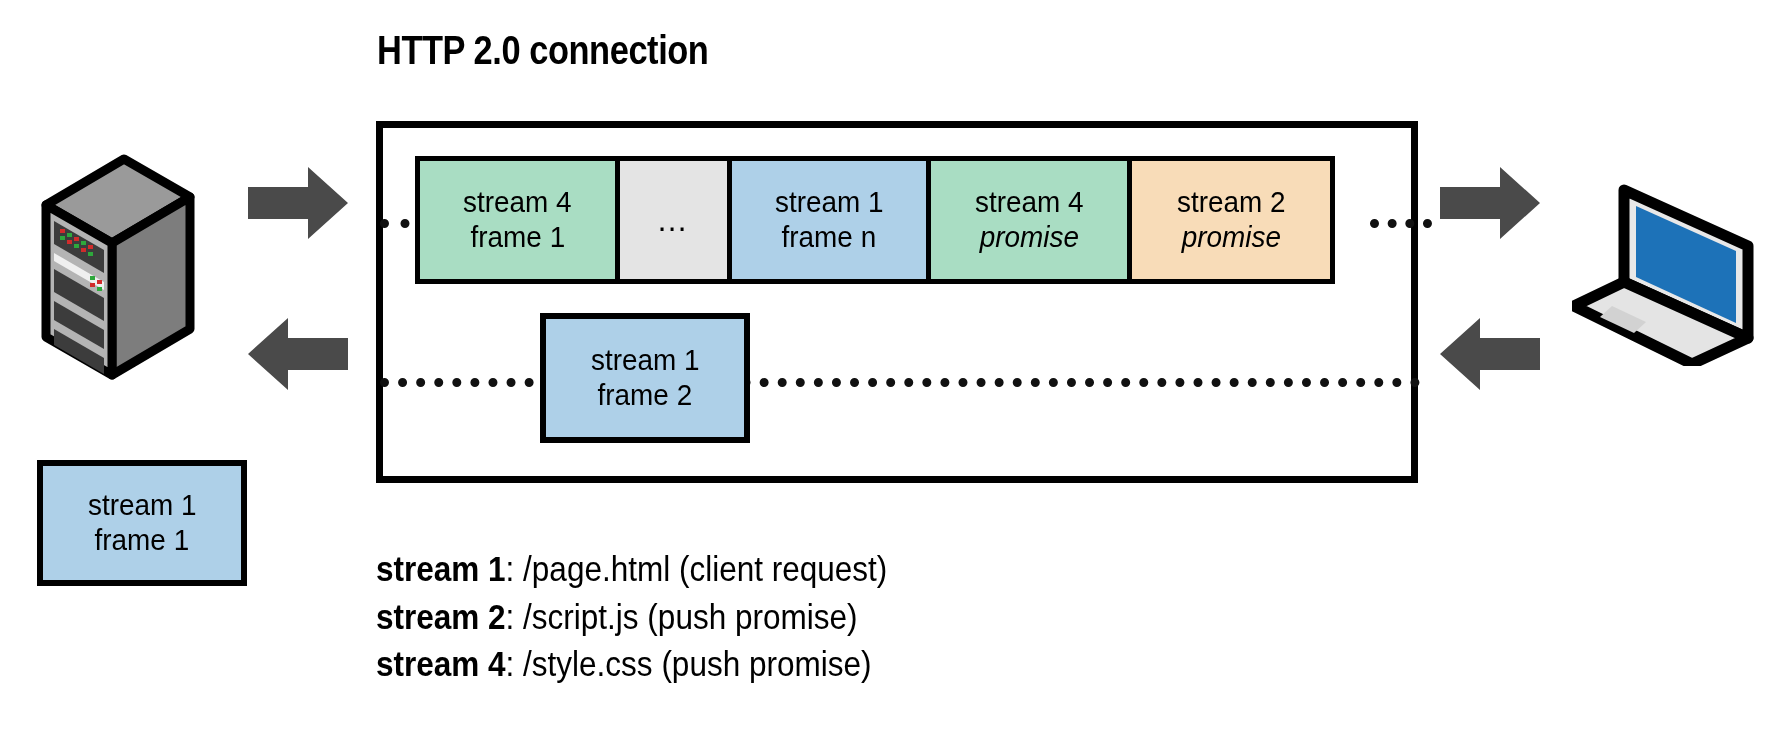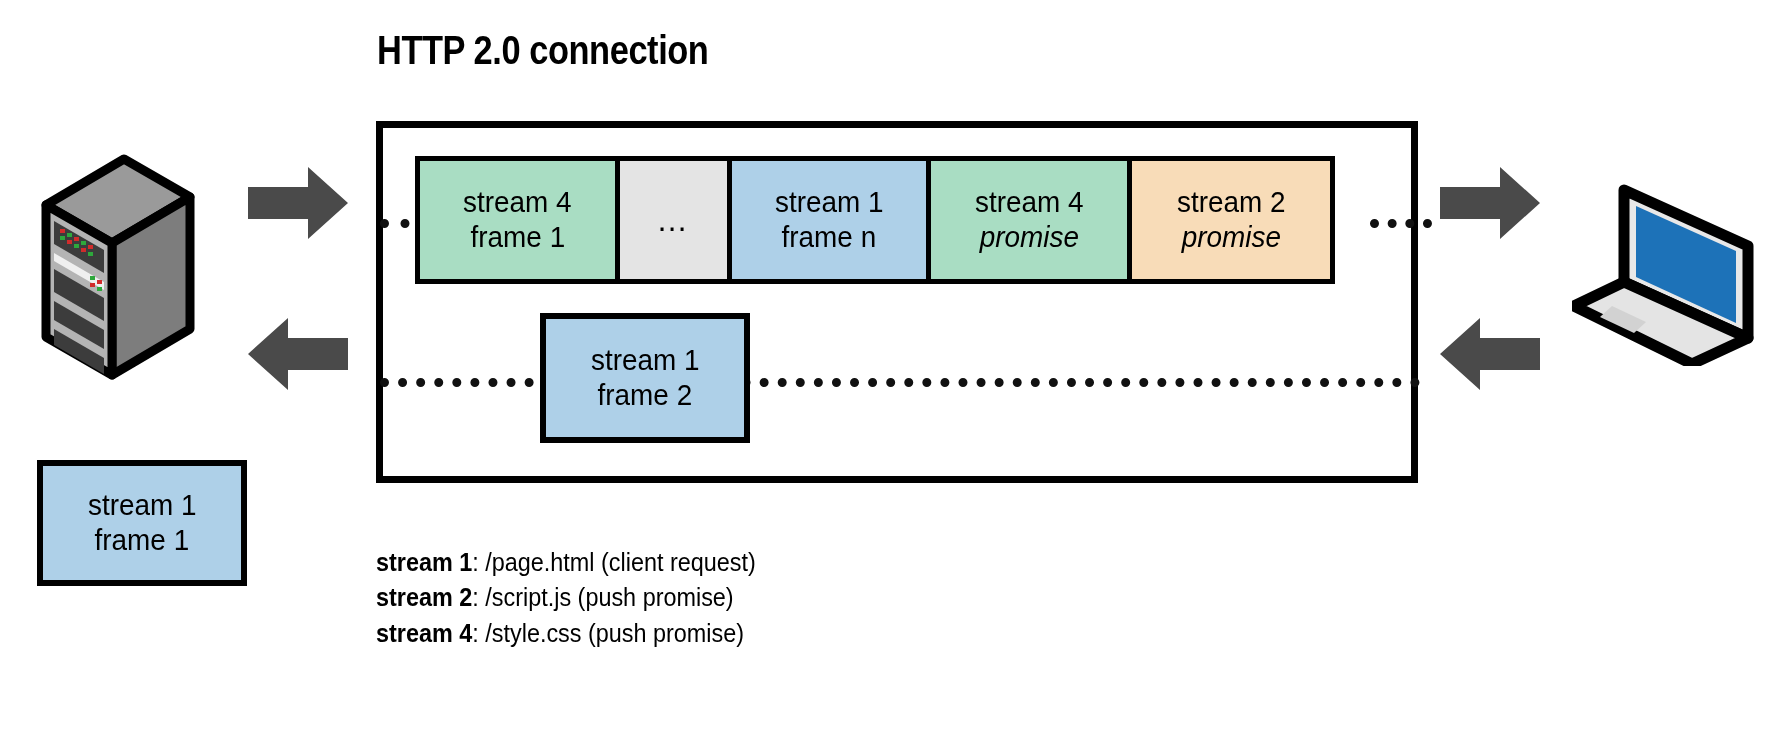--- a/index.html
+++ b/index.html
@@ -78,7 +78,7 @@
   
   #legend{
     position:absolute;left:376px;top:545px;
-    font-size:26px;line-height:1.36;white-space:nowrap;
+    font-size:35px;line-height:1.36;white-space:nowrap;
   }
   #legend .line{transform:scaleX(0.9);transform-origin:left center;}
   #legend b{font-weight:bold;}

